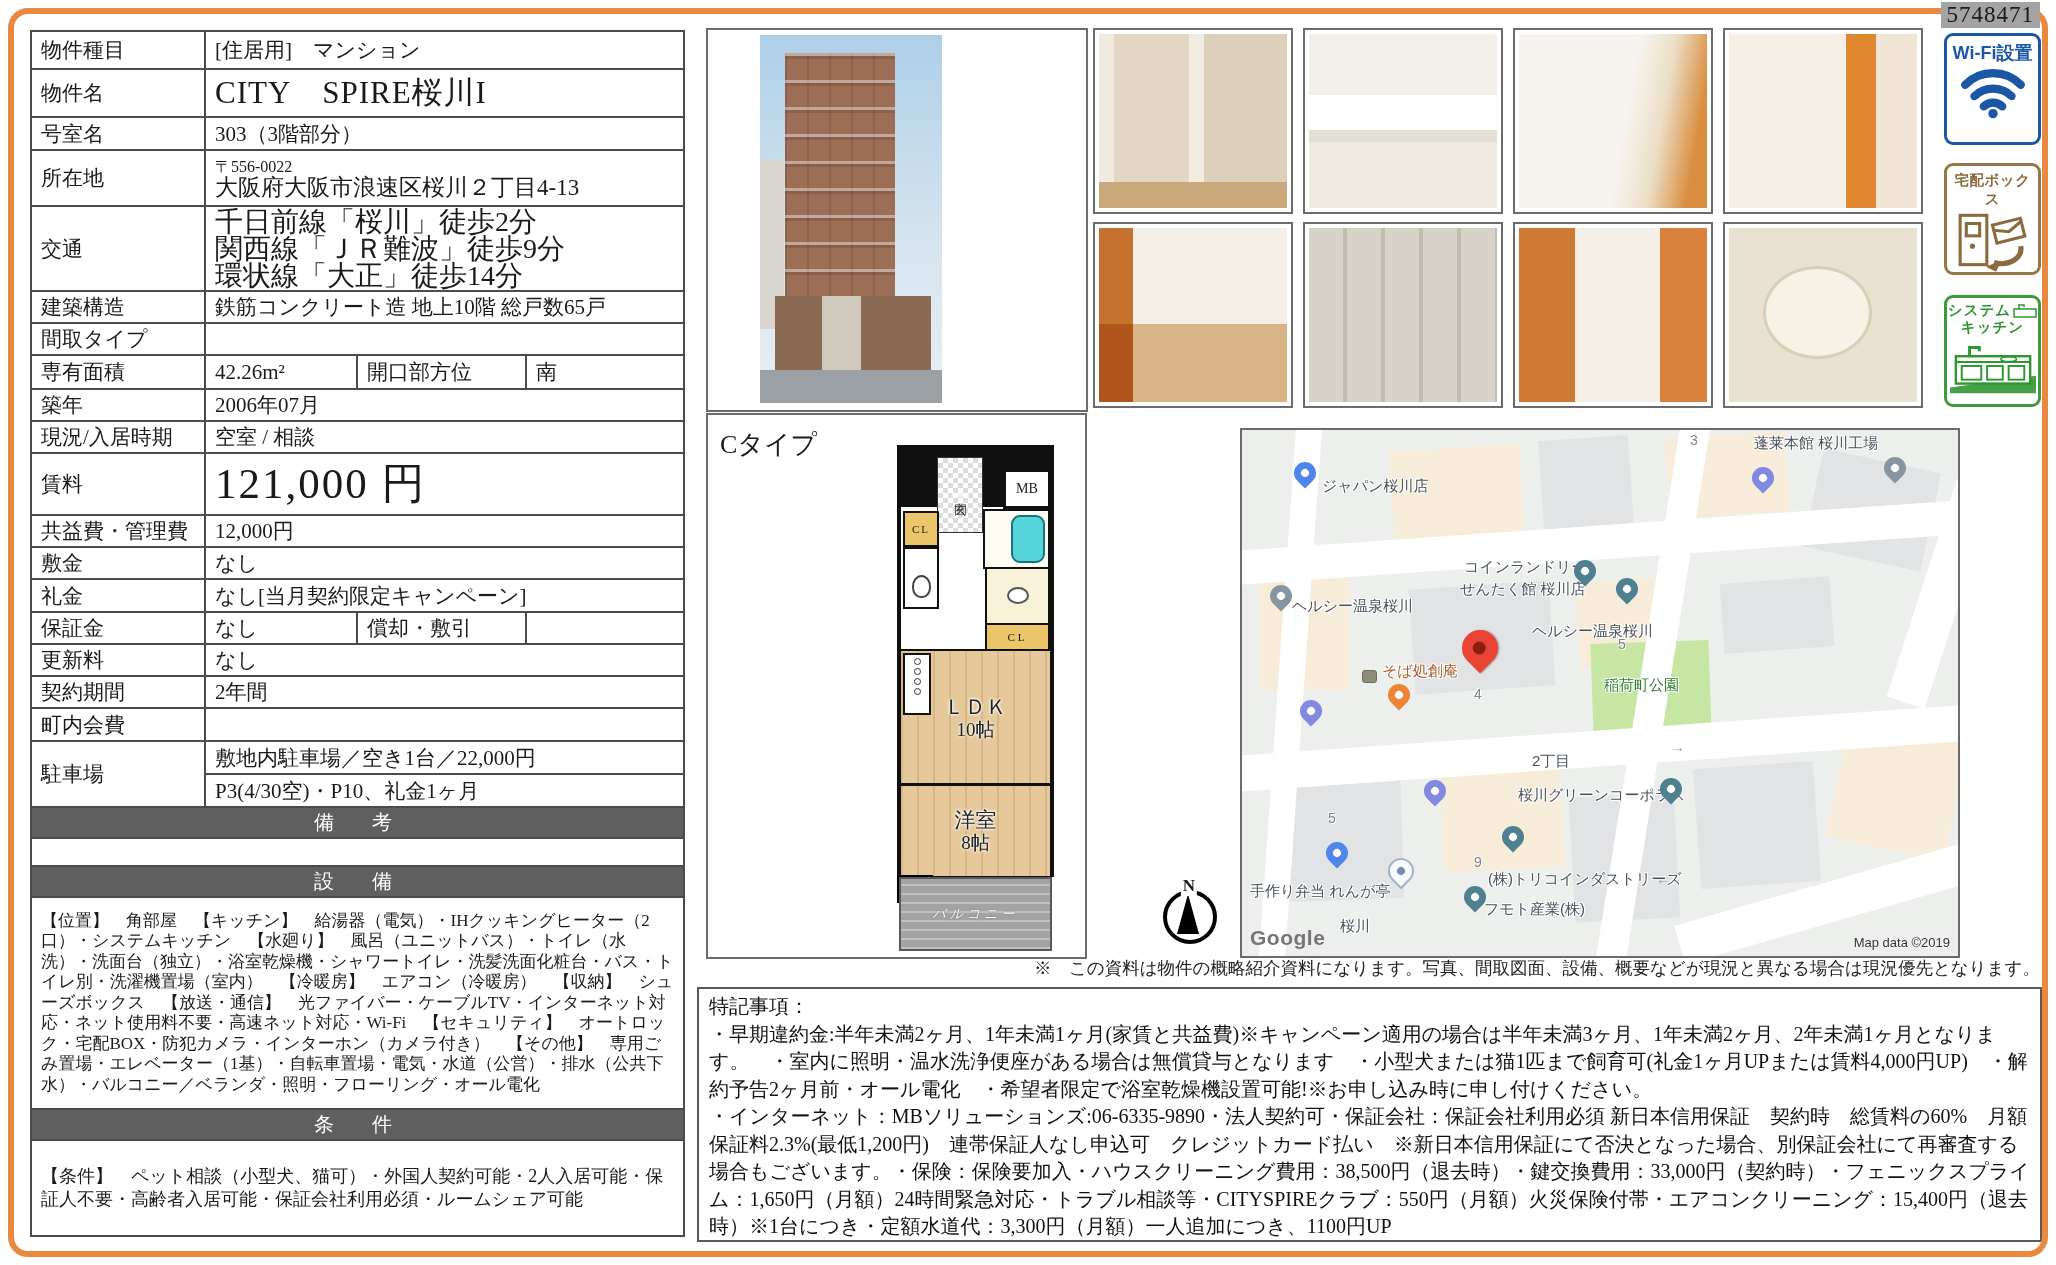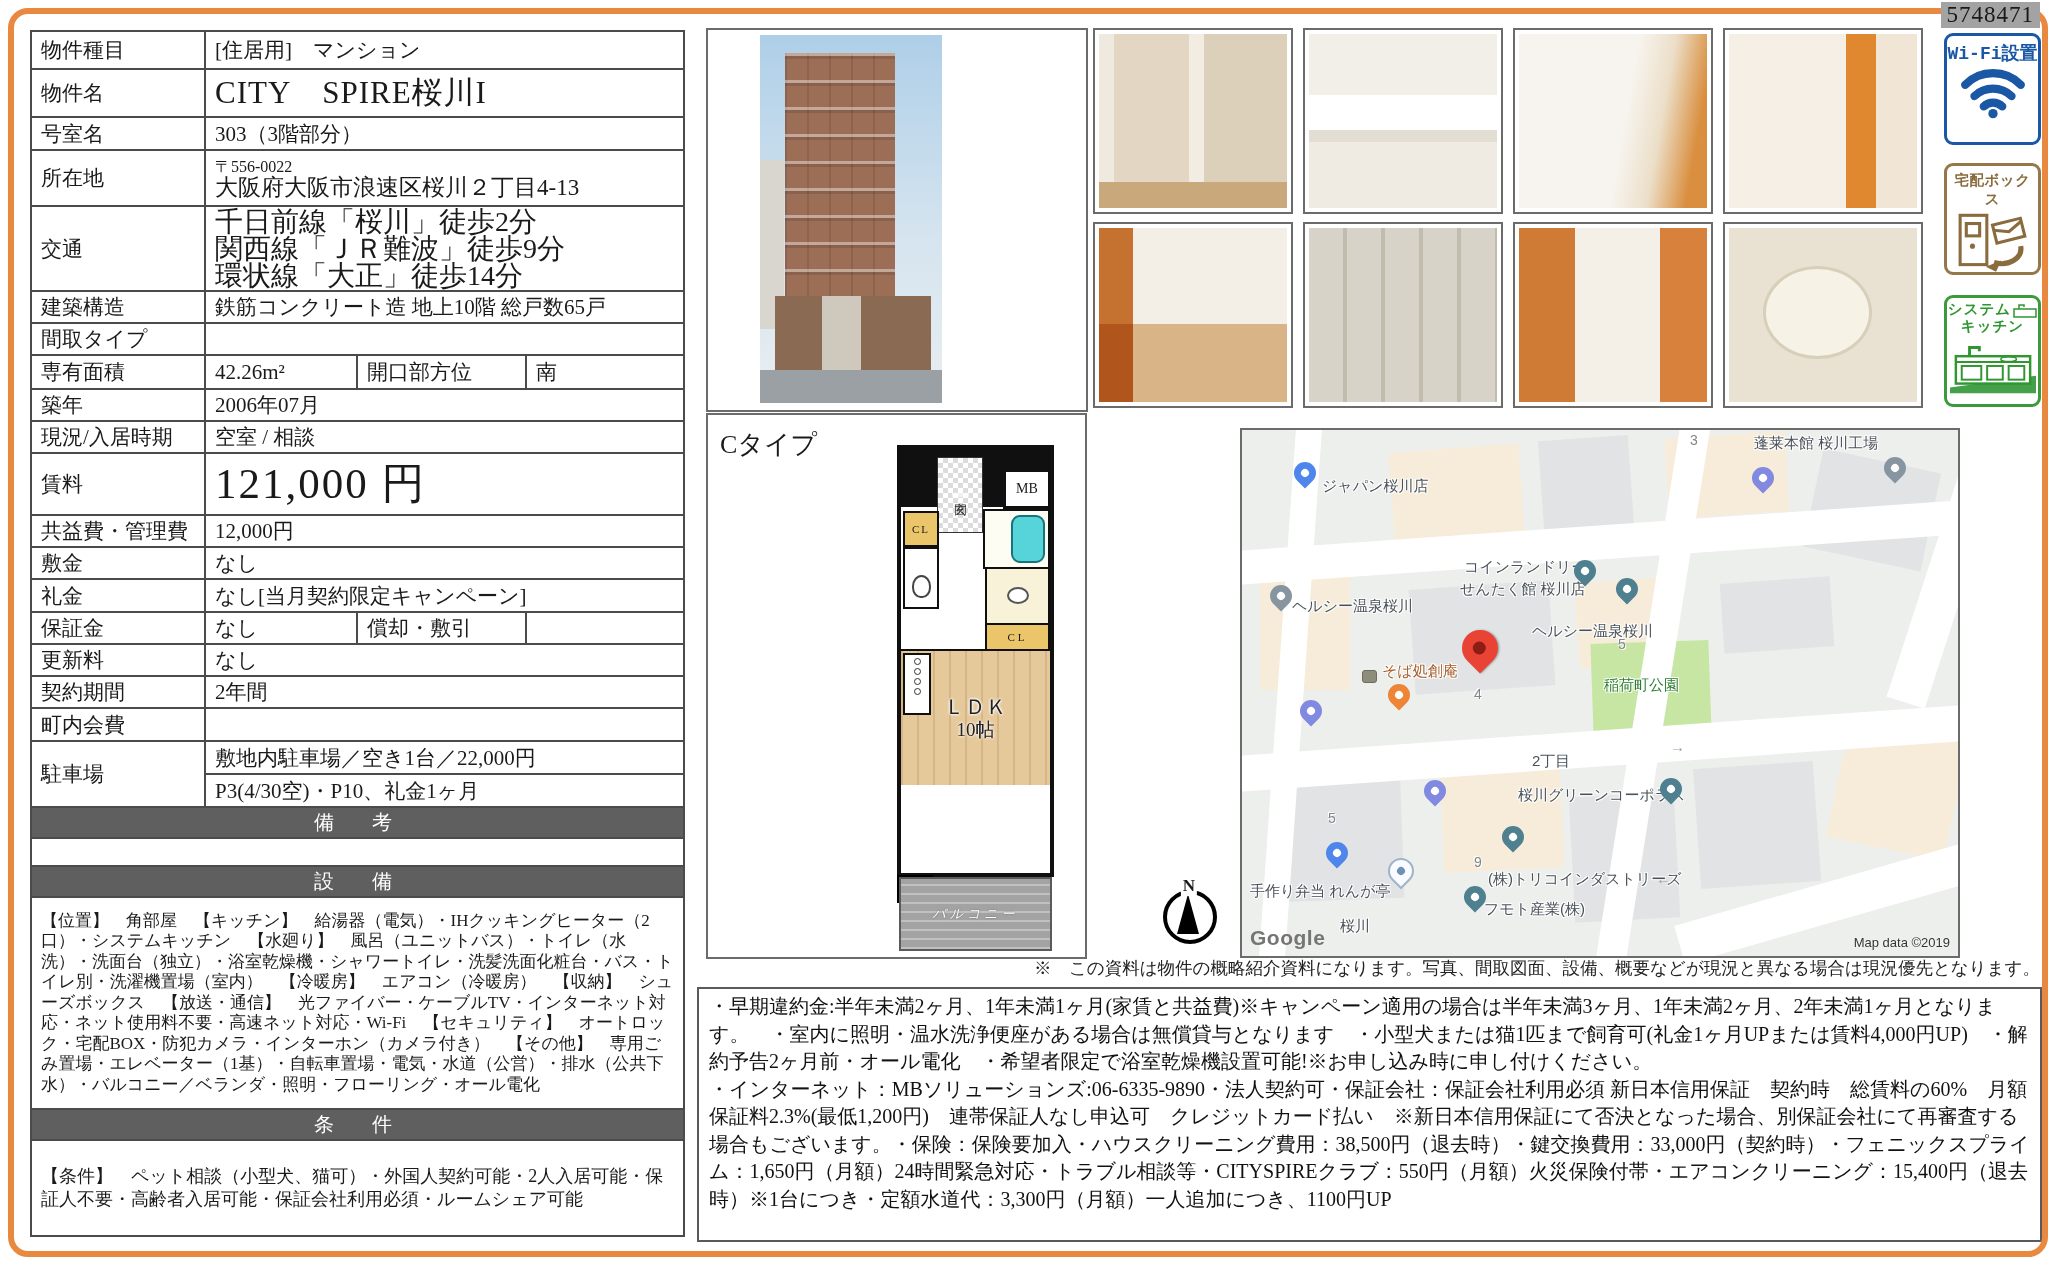--- a/index.html
+++ b/index.html
@@ -112,7 +112,7 @@
 
   
   .badge{position:absolute;left:1944px;width:97px;height:112px;background:#fff;border-radius:9px;text-align:center;box-sizing:border-box;
-         font-family:Liberation Mono, monospace;z-index:55;}
+         font-family:Liberation Sans, sans-serif;z-index:55;}
   .badge.wifi{top:33px;border:3px solid #1a57a5;}
   .badge.delivery{top:163px;border:3px solid #96774a;}
   .badge.kitchen{top:295px;border:3px solid #3c9a3c;}

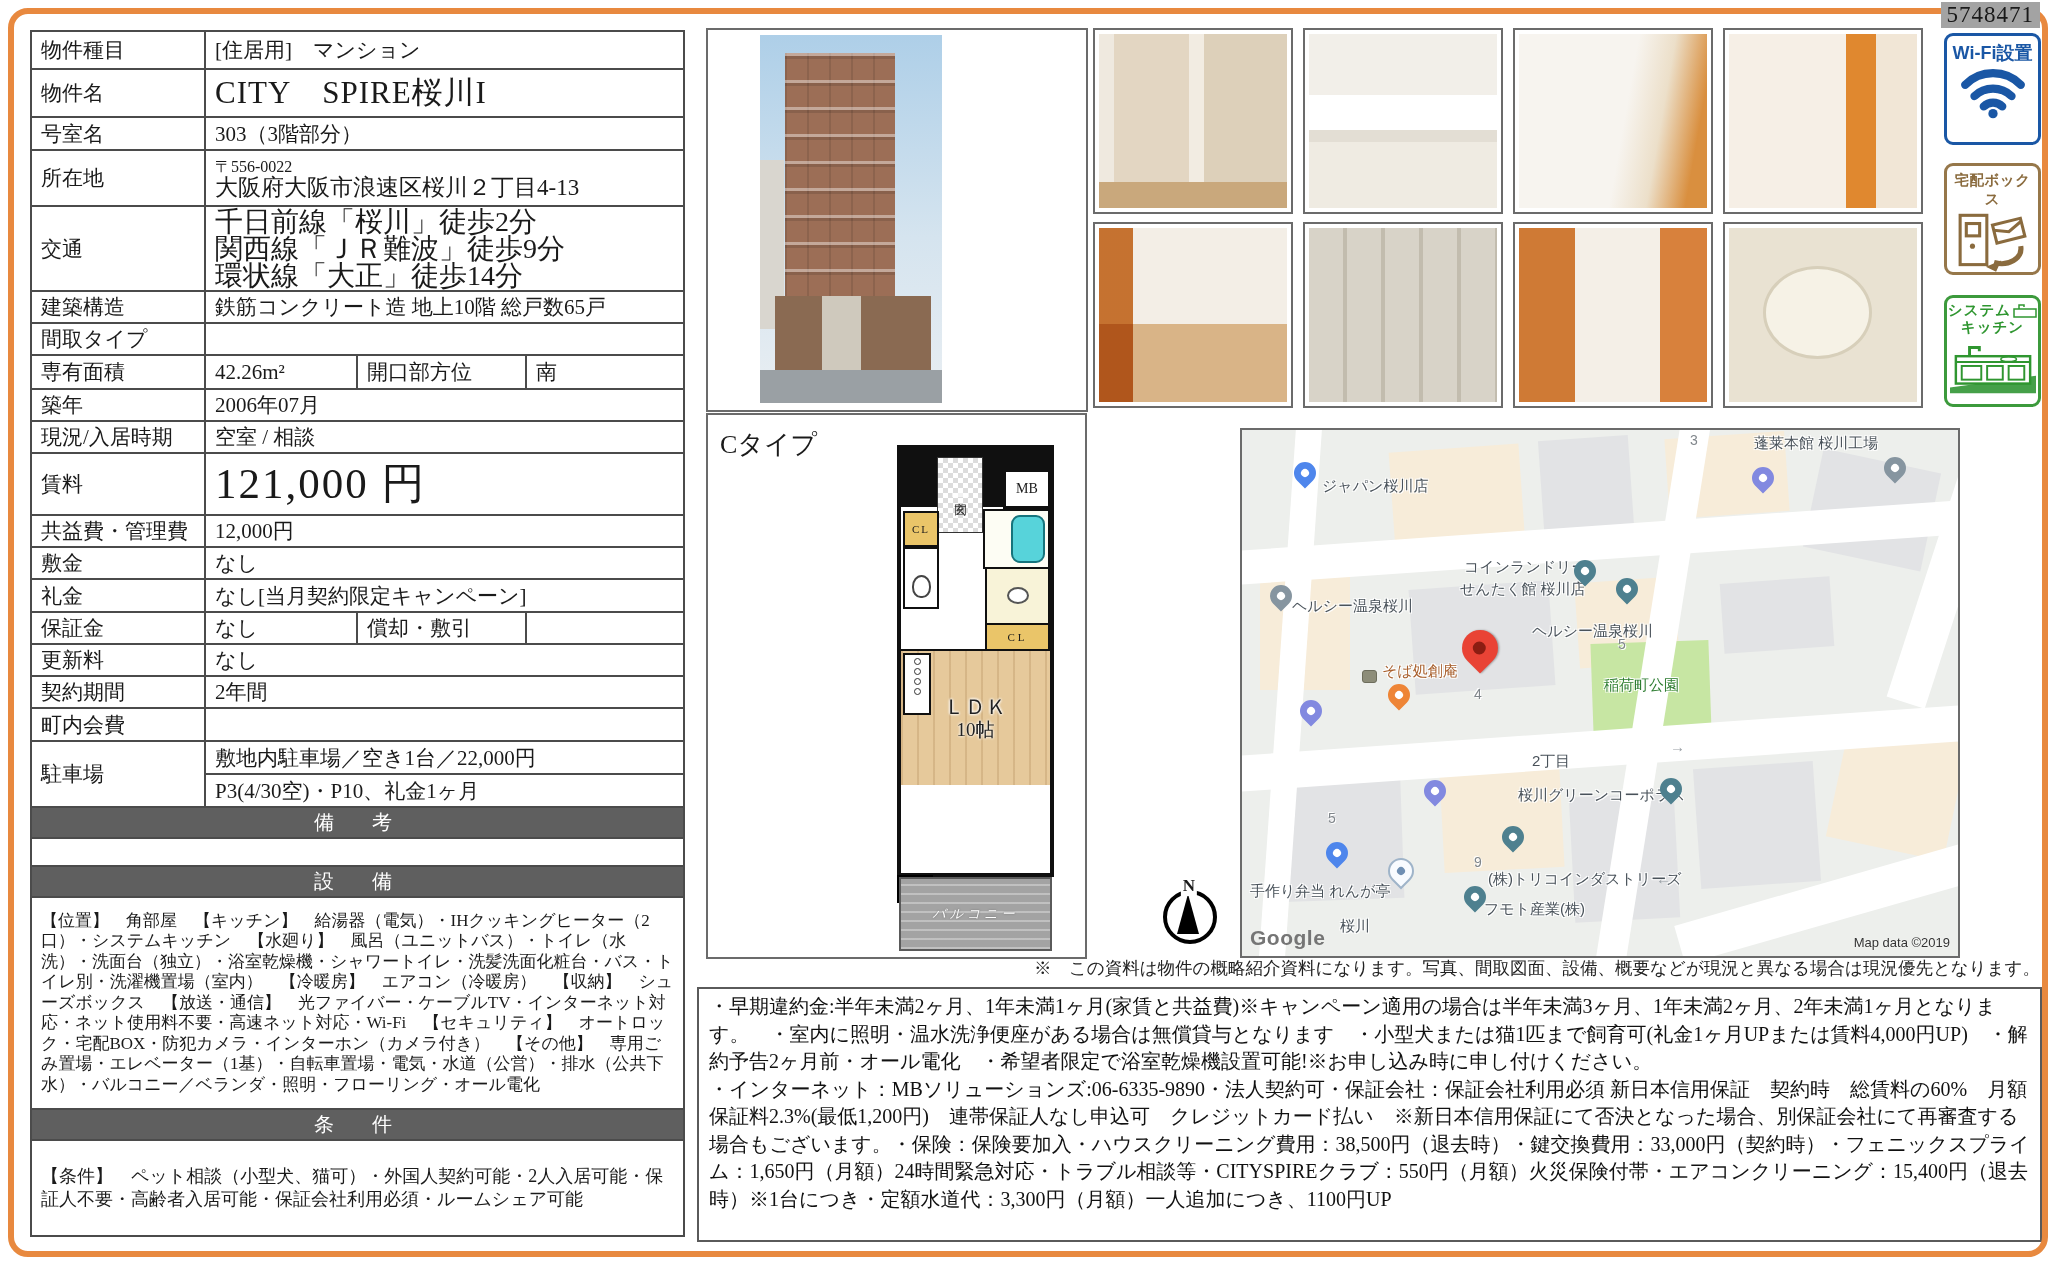--- a/index.html
+++ b/index.html
@@ -315,6 +315,10 @@
             <b></b>
             <b></b>
           </div>
+        <div class="p-yo wood">
+          <div class="rname">洋室</div>
+          <div class="rsize">8帖</div>
+        </div>
       </div>
       <div class="p-pillar"></div>
       <div class="p-balc">

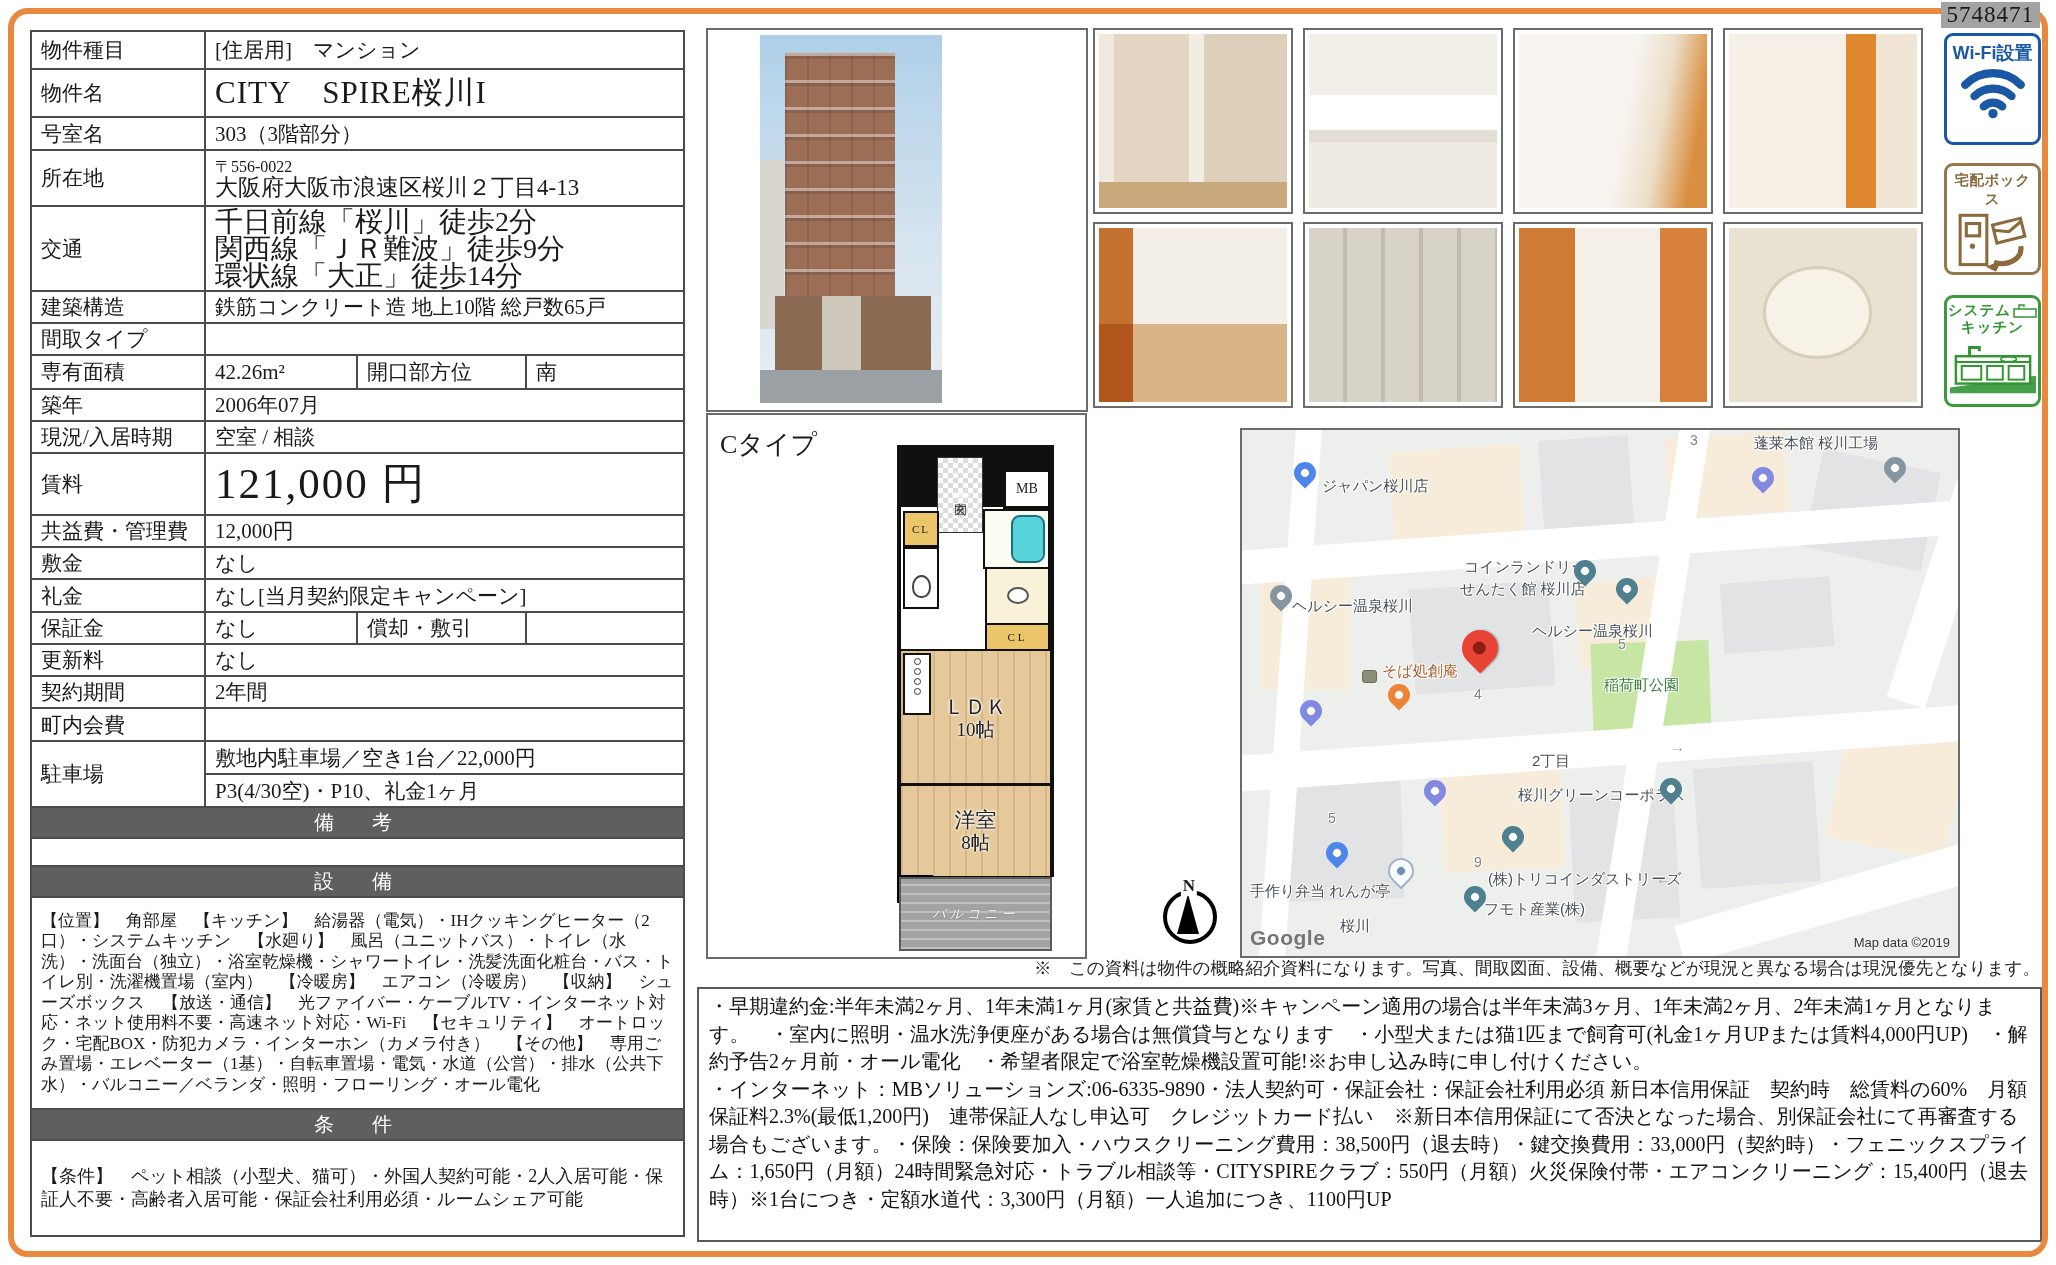--- a/index.html
+++ b/index.html
@@ -443,6 +443,7 @@
 
   <div class="disclaimer">※　この資料は物件の概略紹介資料になります。写真、間取図面、設備、概要などが現況と異なる場合は現況優先となります。</div>
   <div class="notes">
+    <div>特記事項：</div>
     <div>・早期違約金:半年未満2ヶ月、1年未満1ヶ月(家賃と共益費)※キャンペーン適用の場合は半年未満3ヶ月、1年未満2ヶ月、2年未満1ヶ月となります。　・室内に照明・温水洗浄便座がある場合は無償貸与となります　・小型犬または猫1匹まで飼育可(礼金1ヶ月UPまたは賃料4,000円UP)　・解約予告2ヶ月前・オール電化　・希望者限定で浴室乾燥機設置可能!※お申し込み時に申し付けください。</div>
     <div>・インターネット：MBソリューションズ:06-6335-9890・法人契約可・保証会社：保証会社利用必須 新日本信用保証　契約時　総賃料の60%　月額保証料2.3%(最低1,200円)　連帯保証人なし申込可　クレジットカード払い　※新日本信用保証にて否決となった場合、別保証会社にて再審査する場合もございます。・保険：保険要加入・ハウスクリーニング費用：38,500円（退去時）・鍵交換費用：33,000円（契約時）・フェニックスプライム：1,650円（月額）24時間緊急対応・トラブル相談等・CITYSPIREクラブ：550円（月額）火災保険付帯・エアコンクリーニング：15,400円（退去時）※1台につき・定額水道代：3,300円（月額）一人追加につき、1100円UP</div>
   </div>

